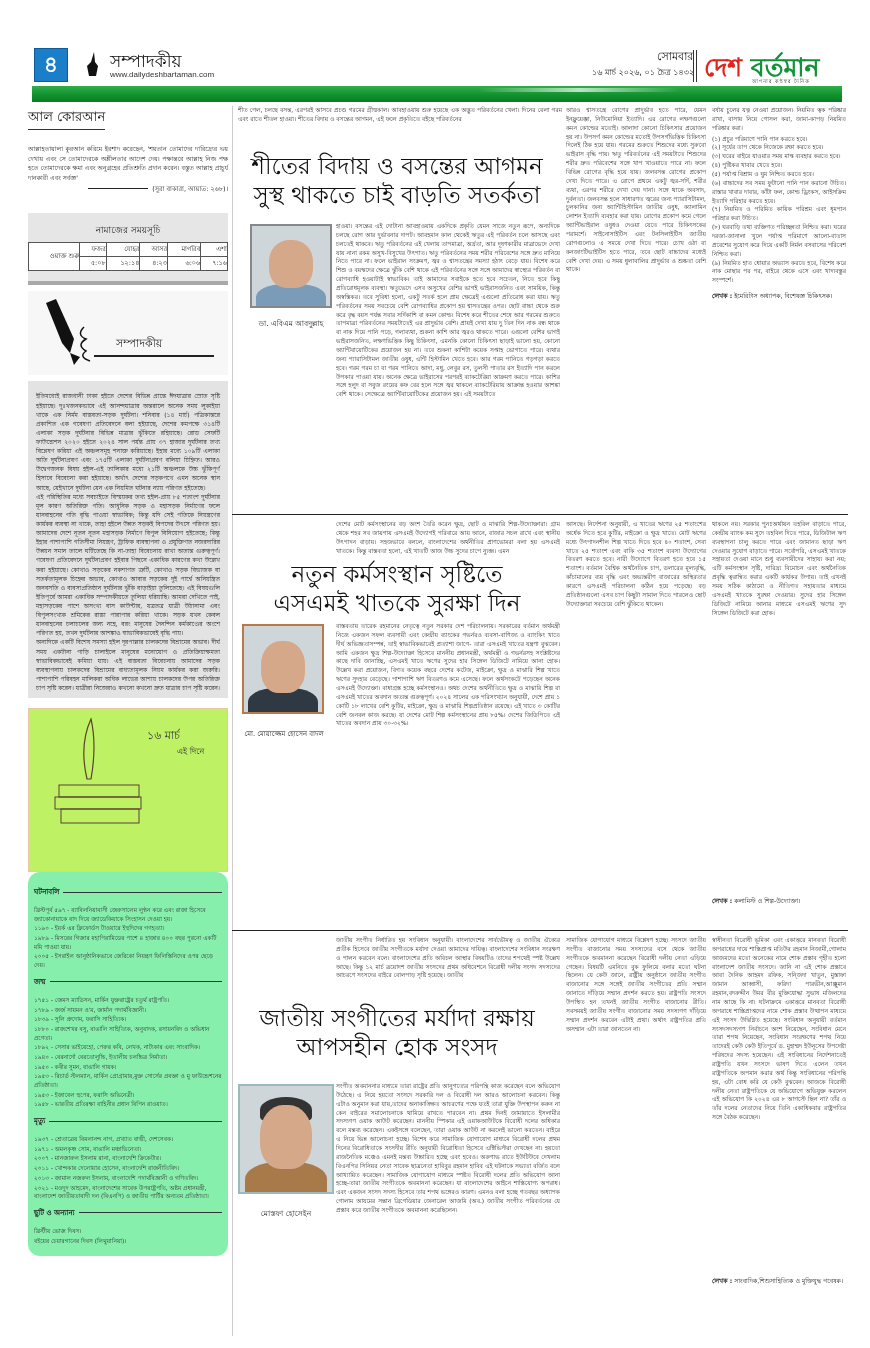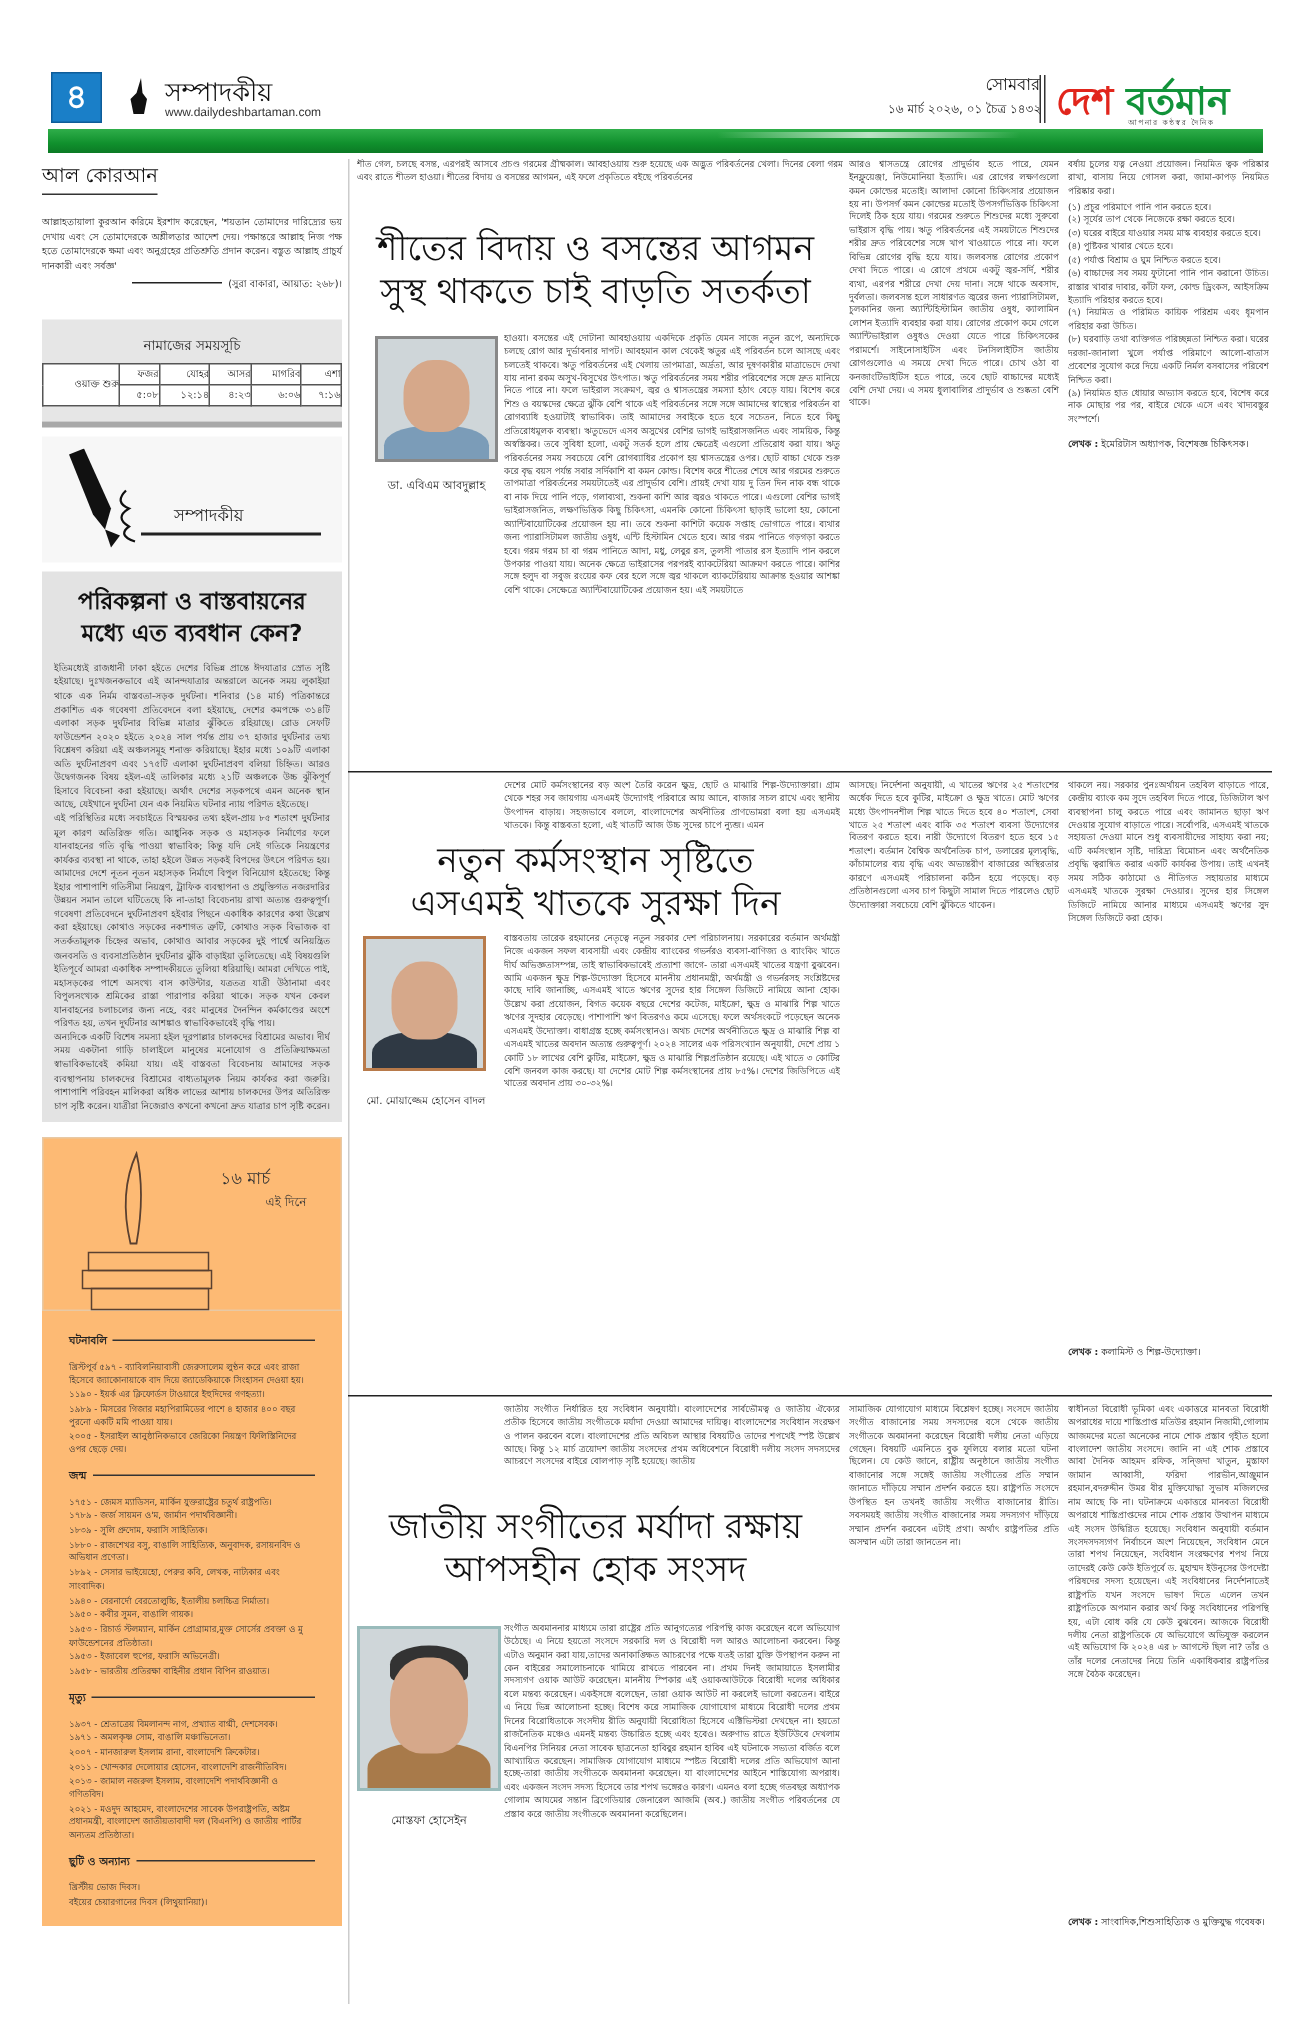--- a/index.html
+++ b/index.html
@@ -127,10 +127,6 @@
   </div>
 
   <div class="edit-box">
-    <h2>
-      <span>পরিকল্পনা ও বাস্তবায়নের</span><br>
-      <span>মধ্যে এত ব্যবধান কেন?</span>
-    </h2>
     <p class="txt">ইতিমধ্যেই রাজধানী ঢাকা হইতে দেশের বিভিন্ন প্রান্তে ঈদযাত্রার স্রোত সৃষ্টি হইয়াছে। দুঃখজনকভাবে এই আনন্দযাত্রার অন্তরালে অনেক সময় লুকাইয়া থাকে এক নির্মম বাস্তবতা-সড়ক দুর্ঘটনা। শনিবার (১৪ মার্চ) পত্রিকান্তরে প্রকাশিত এক গবেষণা প্রতিবেদনে বলা হইয়াছে, দেশের কমপক্ষে ৩১৪টি এলাকা সড়ক দুর্ঘটনার বিভিন্ন মাত্রার ঝুঁকিতে রহিয়াছে। রোড সেফটি ফাউন্ডেশন ২০২০ হইতে ২০২৪ সাল পর্যন্ত প্রায় ৩৭ হাজার দুর্ঘটনার তথ্য বিশ্লেষণ করিয়া এই অঞ্চলসমূহ শনাক্ত করিয়াছে। ইহার মধ্যে ১০৯টি এলাকা অতি দুর্ঘটনাপ্রবণ এবং ১৭৫টি এলাকা দুর্ঘটনাপ্রবণ বলিয়া চিহ্নিত। আরও উদ্বেগজনক বিষয় হইল-এই তালিকার মধ্যে ২১টি অঞ্চলকে উচ্চ ঝুঁকিপূর্ণ হিসাবে বিবেচনা করা হইয়াছে। অর্থাৎ দেশের সড়কপথে এমন অনেক স্থান আছে, যেইখানে দুর্ঘটনা যেন এক নিয়মিত ঘটনার ন্যায় পরিণত হইতেছে।</p>
     <p class="txt">এই পরিস্থিতির মধ্যে সবচাইতে বিস্ময়কর তথ্য হইল-প্রায় ৮৫ শতাংশ দুর্ঘটনার মূল কারণ অতিরিক্ত গতি। আধুনিক সড়ক ও মহাসড়ক নির্মাণের ফলে যানবাহনের গতি বৃদ্ধি পাওয়া স্বাভাবিক; কিন্তু যদি সেই গতিকে নিয়ন্ত্রণের কার্যকর ব্যবস্থা না থাকে, তাহা হইলে উন্নত সড়কই বিপদের উৎসে পরিণত হয়। আমাদের দেশে নূতন নূতন মহাসড়ক নির্মাণে বিপুল বিনিয়োগ হইতেছে; কিন্তু ইহার পাশাপাশি গতিসীমা নিয়ন্ত্রণ, ট্রাফিক ব্যবস্থাপনা ও প্রযুক্তিগত নজরদারির উন্নয়ন সমান তালে ঘটিতেছে কি না-তাহা বিবেচনায় রাখা অত্যন্ত গুরুত্বপূর্ণ। গবেষণা প্রতিবেদনে দুর্ঘটনাপ্রবণ হইবার পিছনে একাধিক কারণের কথা উল্লেখ করা হইয়াছে। কোথাও সড়কের নকশাগত ত্রুটি, কোথাও সড়ক বিভাজক বা সতর্কতামূলক চিহ্নের অভাব, কোথাও আবার সড়কের দুই পার্শ্বে অনিয়ন্ত্রিত জনবসতি ও ব্যবসাপ্রতিষ্ঠান দুর্ঘটনার ঝুঁকি বাড়াইয়া তুলিতেছে। এই বিষয়গুলি ইতিপূর্বে আমরা একাধিক সম্পাদকীয়তে তুলিয়া ধরিয়াছি। আমরা দেখিতে পাই, মহাসড়কের পাশে অসংখ্য বাস কাউন্টার, যত্রতত্র যাত্রী উঠানামা এবং বিপুলসংখ্যক শ্রমিকের রাস্তা পারাপার করিয়া থাকে। সড়ক যখন কেবল যানবাহনের চলাচলের জন্য নহে, বরং মানুষের দৈনন্দিন কর্মকাণ্ডের অংশে পরিণত হয়, তখন দুর্ঘটনার আশঙ্কাও স্বাভাবিকভাবেই বৃদ্ধি পায়।</p>
     <p class="txt" style="max-height:64px;overflow:hidden">অন্যদিকে একটি বিশেষ সমস্যা হইল দূরপাল্লার চালকদের বিশ্রামের অভাব। দীর্ঘ সময় একটানা গাড়ি চালাইলে মানুষের মনোযোগ ও প্রতিক্রিয়াক্ষমতা স্বাভাবিকভাবেই কমিয়া যায়। এই বাস্তবতা বিবেচনায় আমাদের সড়ক ব্যবস্থাপনায় চালকদের বিশ্রামের বাধ্যতামূলক নিয়ম কার্যকর করা জরুরি। পাশাপাশি পরিবহন মালিকরা অধিক লাভের আশায় চালকদের উপর অতিরিক্ত চাপ সৃষ্টি করেন। যাত্রীরা নিজেরাও কখনো কখনো দ্রুত যাত্রার চাপ সৃষ্টি করেন।</p>

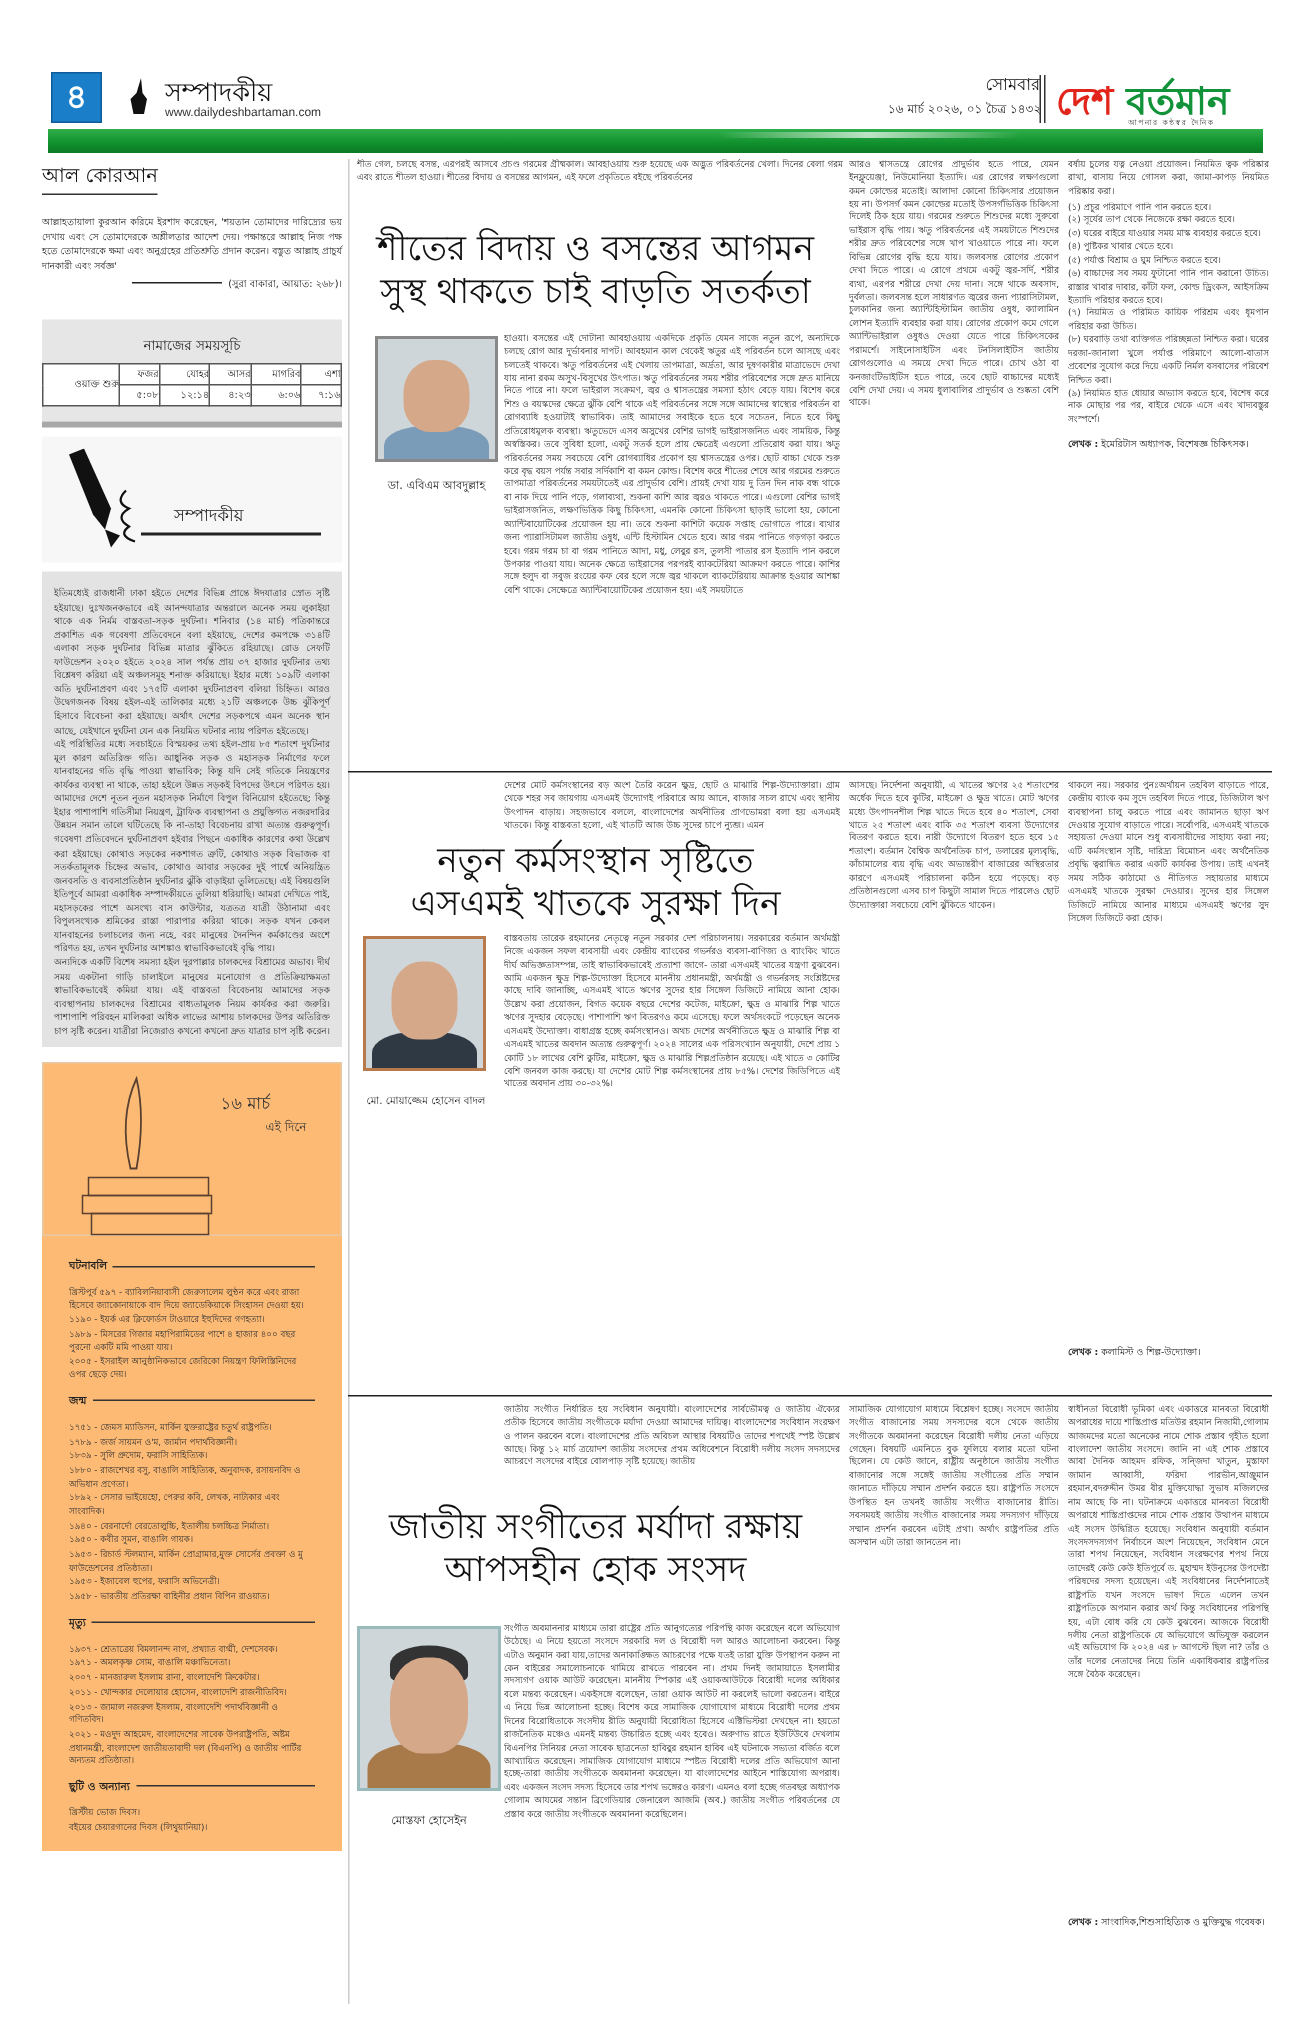--- a/index.html
+++ b/index.html
@@ -43,7 +43,7 @@
   .edit-box h2 { font: bold 15.5px/1.35 "DejaVu Sans", sans-serif; text-align: center; color: #111; margin-bottom: 8px; }
   .edit-box .txt { font-size: 6px; line-height: 1.52; }
 
-  .this-day { margin-top: 10px; height: 116px; background: #fdba74; position: relative; border: 1px solid #e8c9a5; }
+  .this-day { margin-top: 10px; height: 164px; background: #bef264; position: relative; border: 1px solid #e8c9a5; }
   .this-day .td-date { position: absolute; left: 118px; top: 18px; font: 11px "DejaVu Sans", sans-serif; color: #333; }
   .this-day .td-label { position: absolute; left: 148px; top: 36px; font: 8px "DejaVu Sans", sans-serif; color: #333; }
   .this-day svg { position: absolute; left: 20px; top: 6px; }

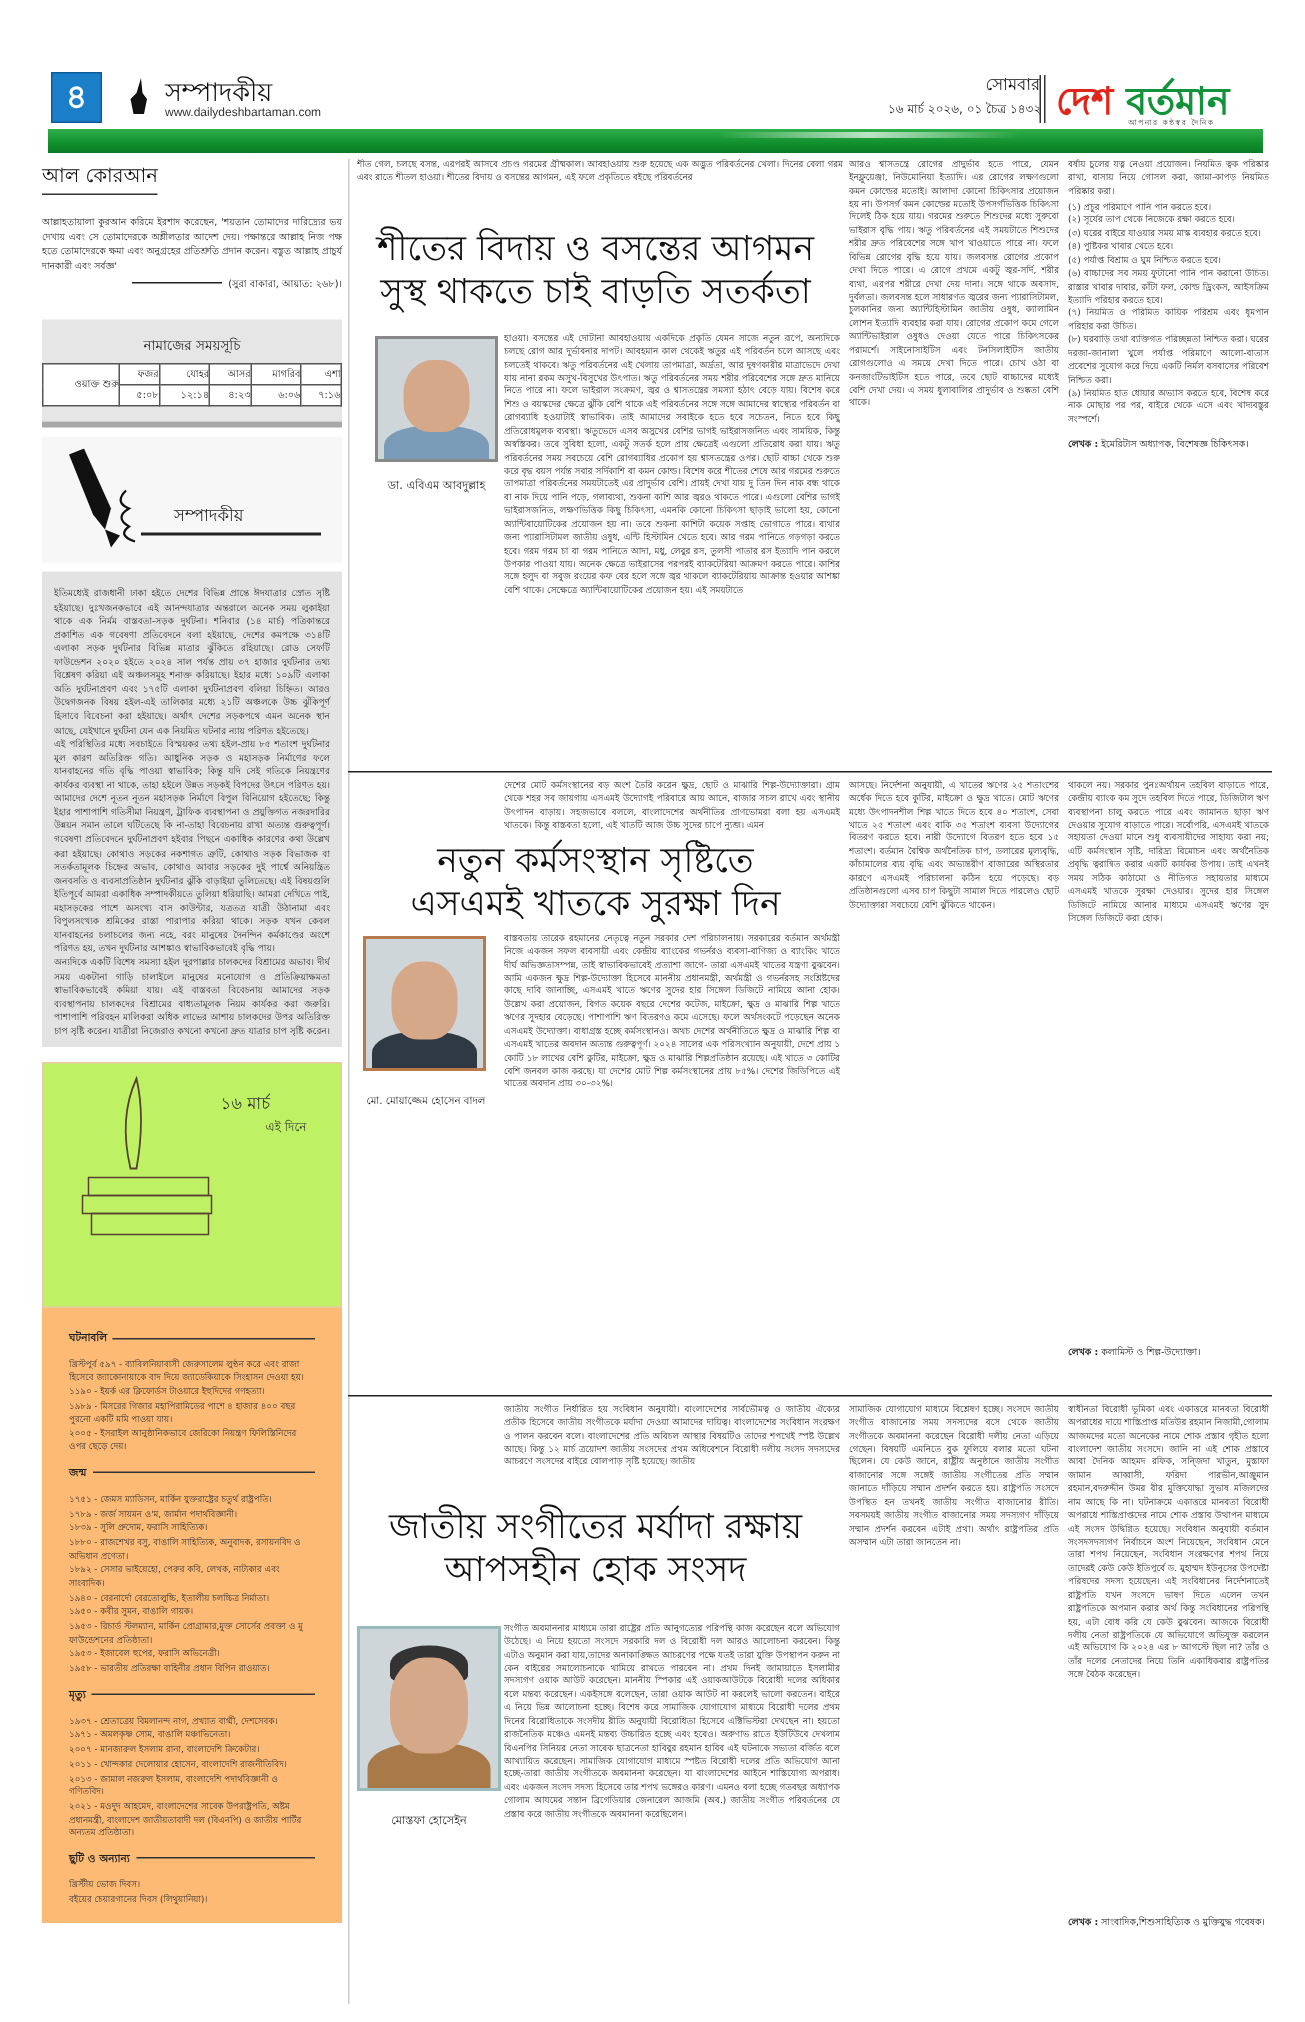--- a/index.html
+++ b/index.html
@@ -48,7 +48,7 @@
   .this-day .td-label { position: absolute; left: 148px; top: 36px; font: 8px "DejaVu Sans", sans-serif; color: #333; }
   .this-day svg { position: absolute; left: 20px; top: 6px; }
 
-  .events { background: #fdba74; padding: 8px 18px 10px; margin-top: 0; }
+  .events { background: #86efac; padding: 8px 6px 10px; margin-top: 0; border-radius: 12px; }
   .events h4 { font: bold 7px "DejaVu Sans", sans-serif; display: flex; align-items: center; margin: 6px 0 8px; }
   .events h4::after { content:""; flex: 1; border-top: 1px solid #333; margin-left: 4px; }
   .events .item { font: 5.8px/1.5 "DejaVu Sans", sans-serif; color: #333; margin-bottom: 1px; }

